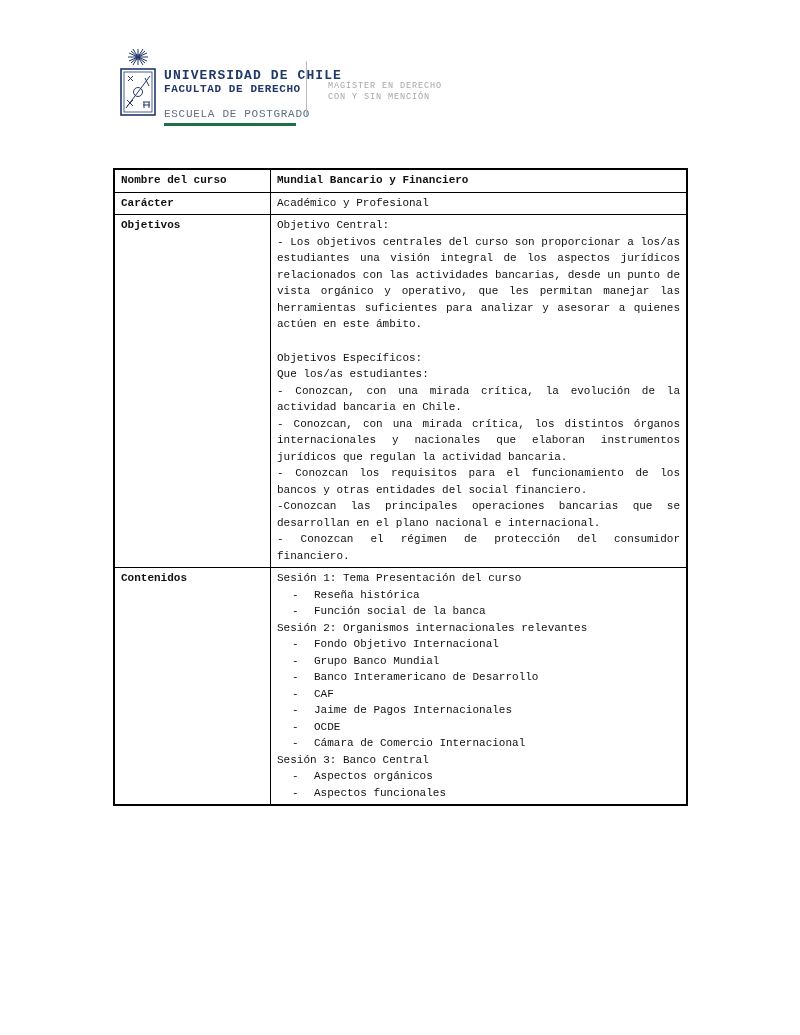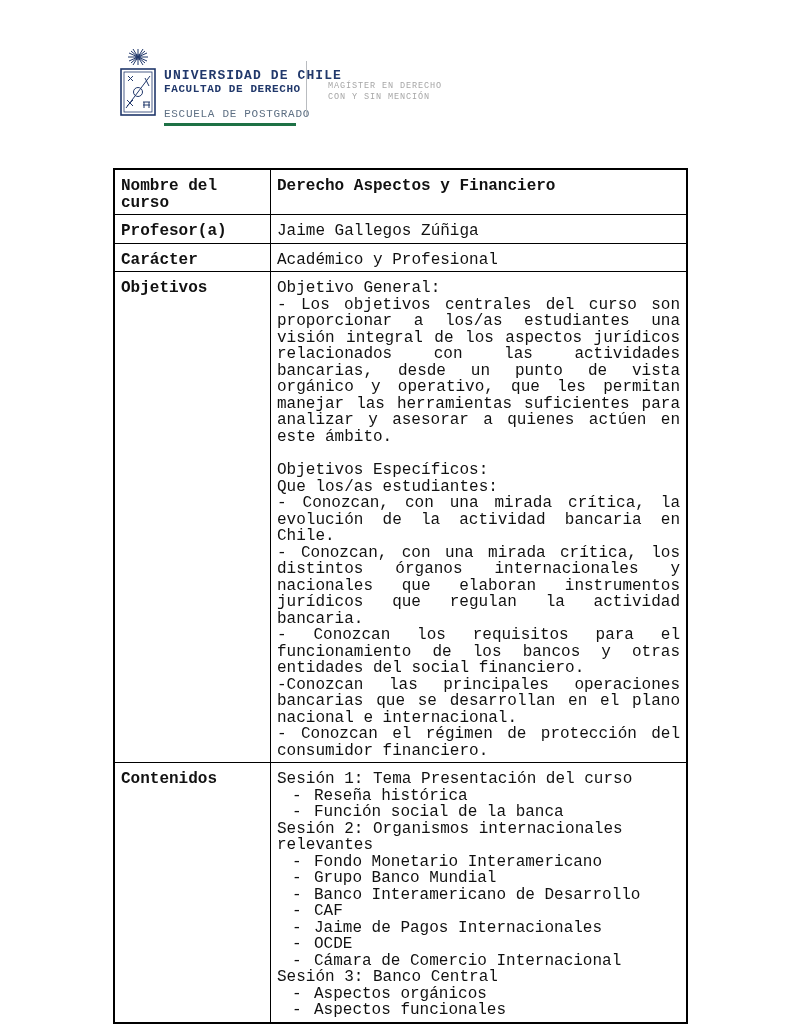--- a/index.html
+++ b/index.html
@@ -27,8 +27,8 @@
   }
   table.course td{
     border:1px solid #000;vertical-align:top;
-    padding:8px 6px 3px 6px;
-    font-size:16px;line-height:16.5px;color:#111;
+    padding:2px 6px 3px 6px;
+    font-size:11px;line-height:16.5px;color:#111;
     word-wrap:break-word;
     margin-left:32px;
   }

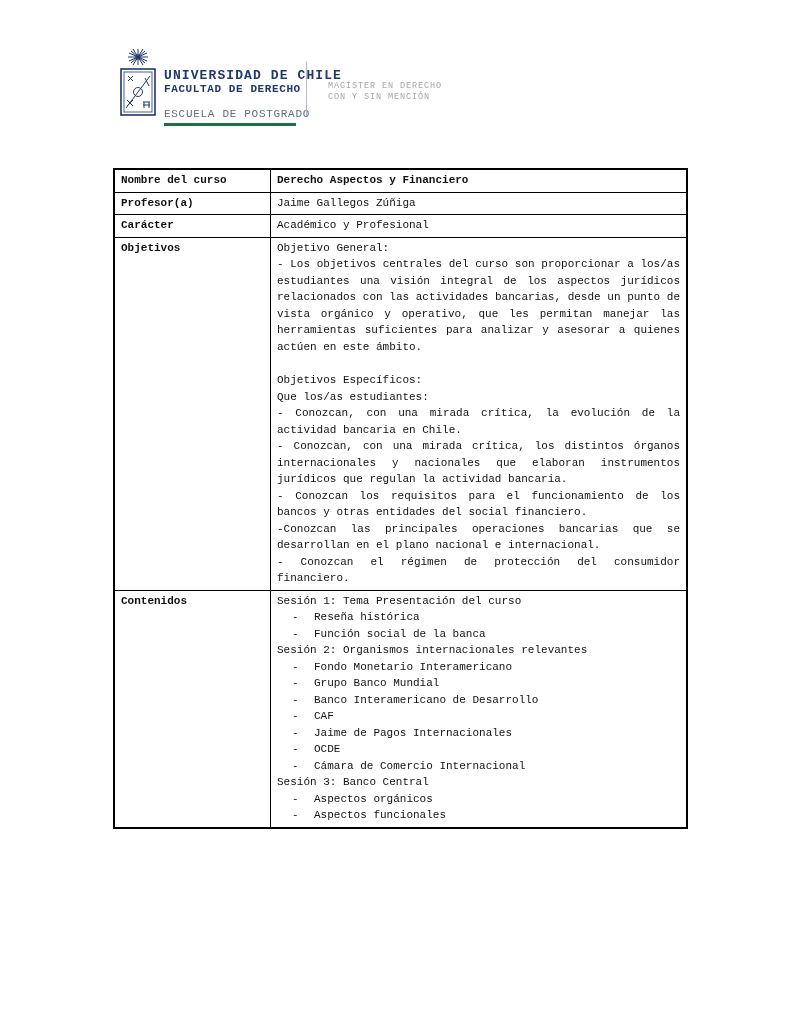--- a/index.html
+++ b/index.html
@@ -102,7 +102,7 @@
     <tbody>
     <tr>
       <td class="lbl">Nombre del curso</td>
-      <td class="val bold">Derecho Aspectos y Financiero</td>
+      <td class="val bold">Mundial Bancario y Financiero</td>
     </tr>
     <tr>
       <td class="lbl">Profesor(a)</td>

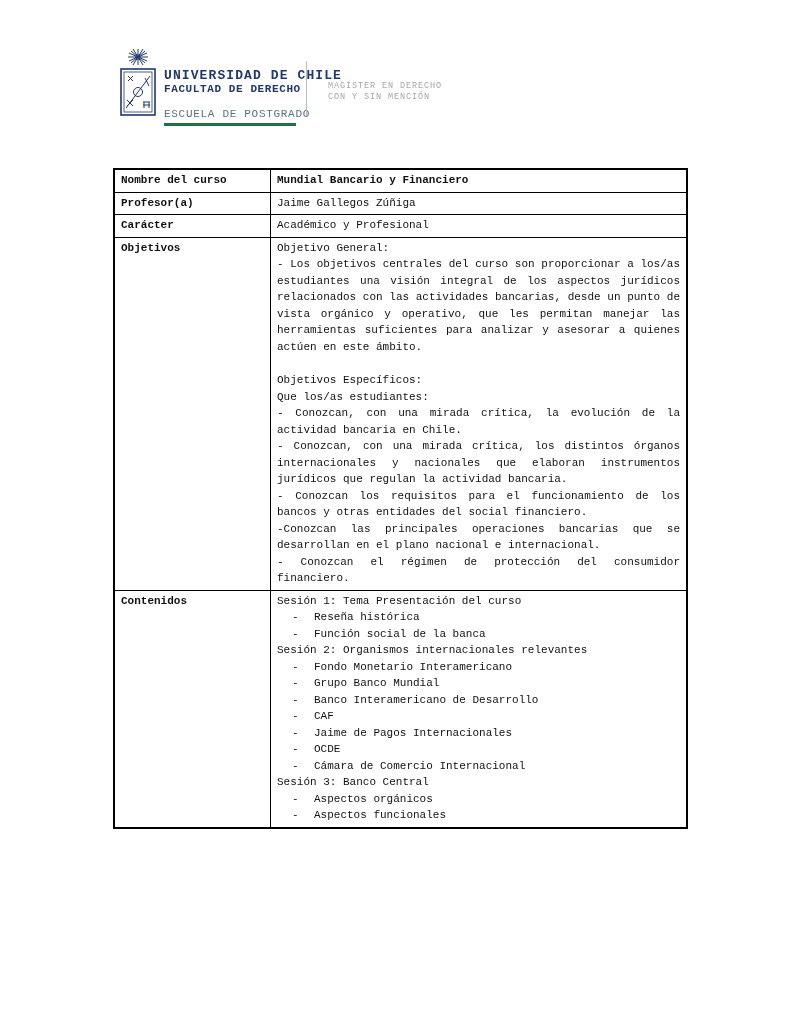--- a/index.html
+++ b/index.html
@@ -105,10 +105,6 @@
       <td class="val bold">Mundial Bancario y Financiero</td>
     </tr>
     <tr>
-      <td class="lbl">Profesor(a)</td>
-      <td class="val">Jaime Gallegos Zúñiga</td>
-    </tr>
-    <tr>
       <td class="lbl">Carácter</td>
       <td class="val">Académico y Profesional</td>
     </tr>

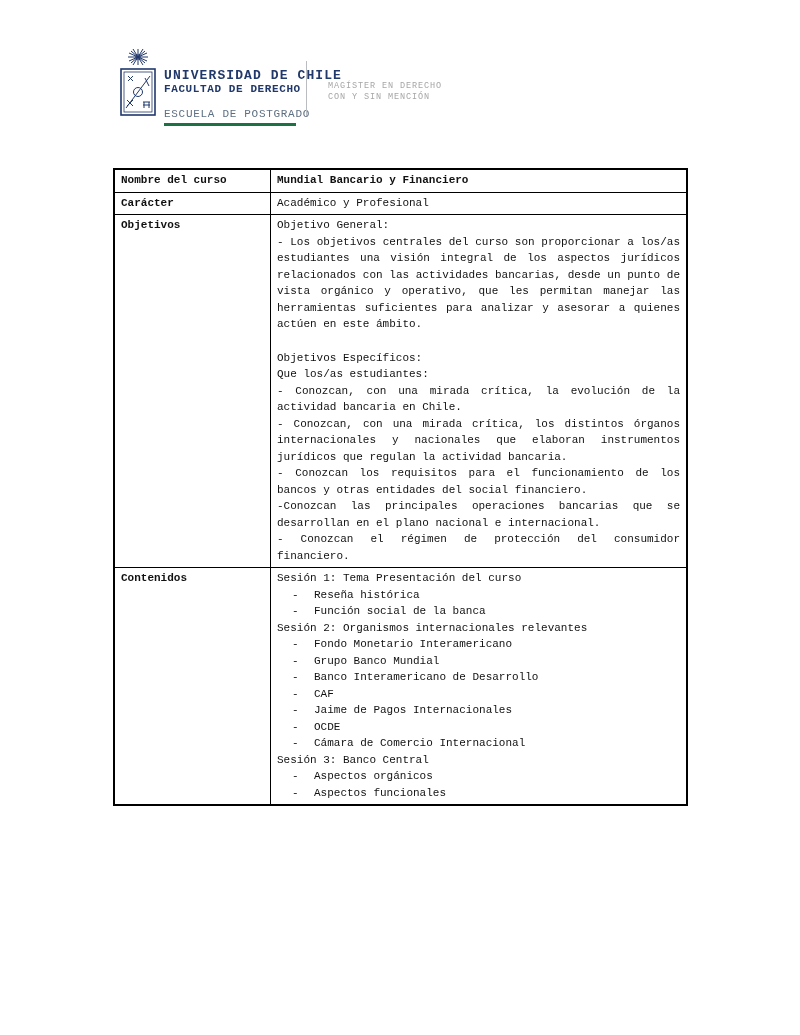--- a/index.html
+++ b/index.html
@@ -112,7 +112,7 @@
     <tr>
       <td class="lbl">Objetivos</td>
       <td class="val obj-cell">
-        <p>Objetivo General:</p>
+        <p>Objetivo Central:</p>
         <p class="just gap-after">- Los objetivos centrales del curso son proporcionar a los/as estudiantes una visión integral de los aspectos jurídicos relacionados con las actividades bancarias, desde un punto de vista orgánico y operativo, que les permitan manejar las herramientas suficientes para analizar y asesorar a quienes actúen en este ámbito.</p>
         <p>Objetivos Específicos:</p>
         <p>Que los/as estudiantes:</p>

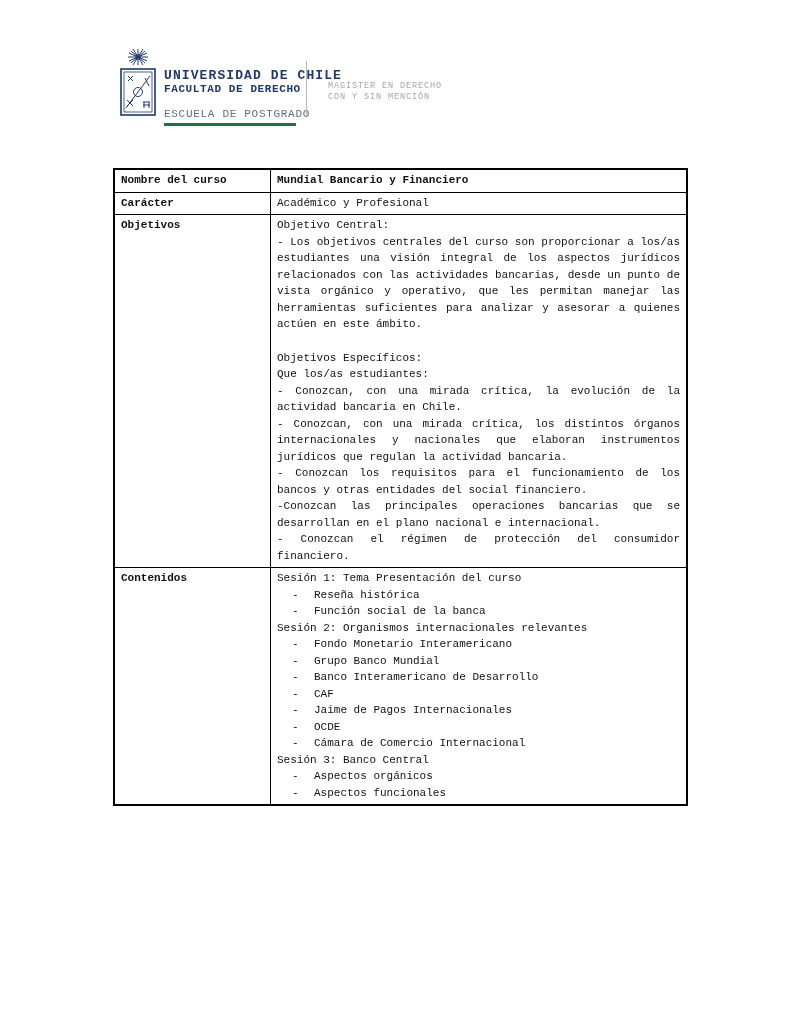--- a/index.html
+++ b/index.html
@@ -139,7 +139,7 @@
         <div>Sesión 2: Organismos internacionales relevantes</div>
         <div class="c-item">
               <span class="dash">-</span>
-              <span class="itxt">Fondo Monetario Interamericano</span>
+              <span class="itxt">Fondo Objetivo Internacional</span>
             </div>
         <div class="c-item">
               <span class="dash">-</span>

